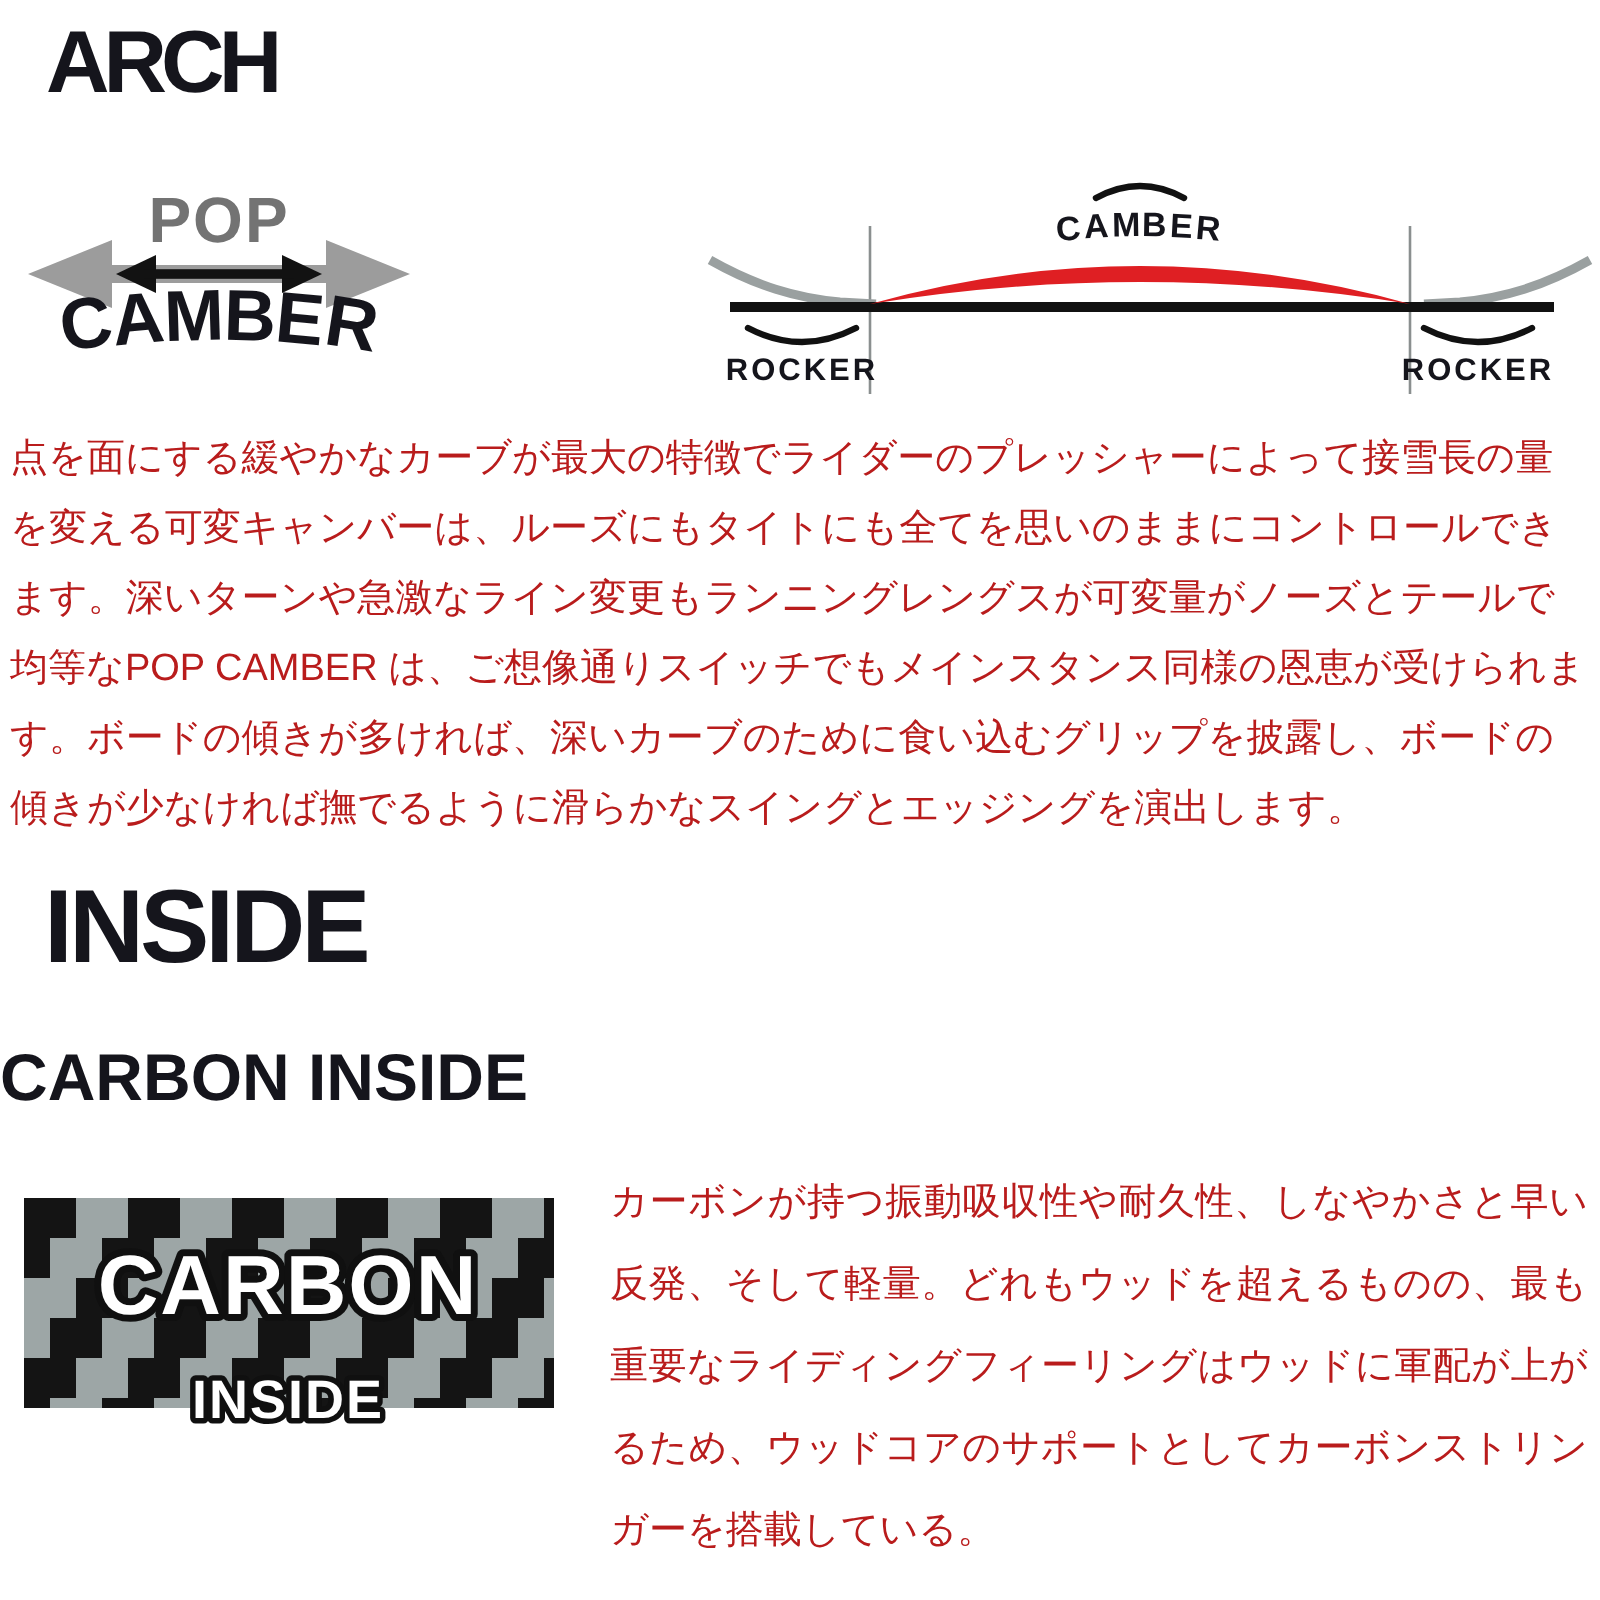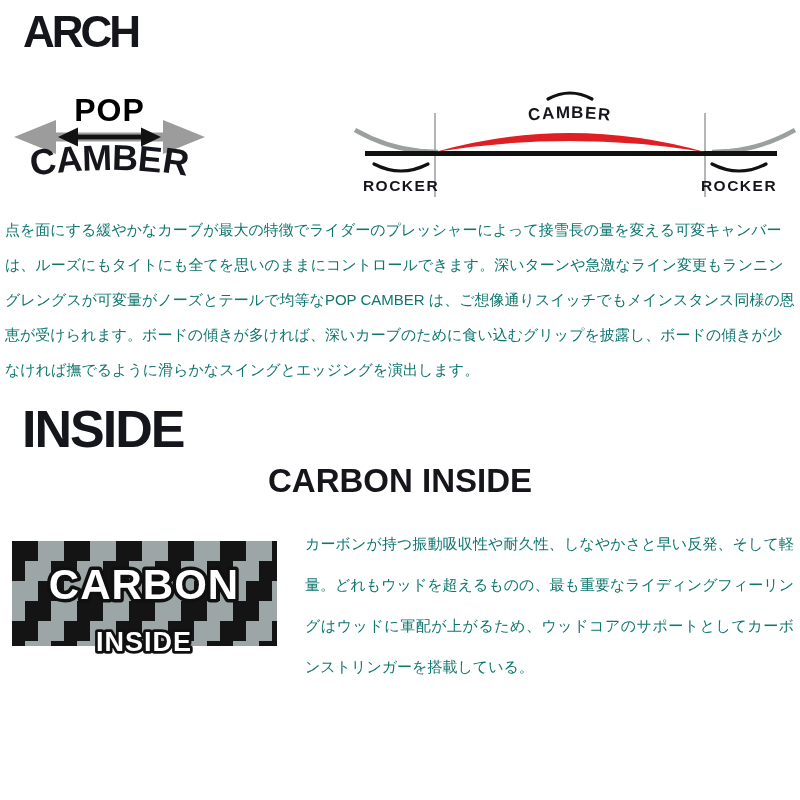--- a/index.html
+++ b/index.html
@@ -16,7 +16,7 @@
   .pop-logo{position:absolute;left:12px;top:94px;width:195px;height:102px;}
   .pop-word{
     position:absolute;top:0;left:0;right:0;text-align:center;
-    font-size:32px;font-weight:bold;letter-spacing:1px;line-height:1;color:#000000;
+    font-size:32px;font-weight:bold;letter-spacing:1px;line-height:1;color:#737373;
   }
   .arrow-svg{position:absolute;top:23px;left:0;}
   .camber-word{

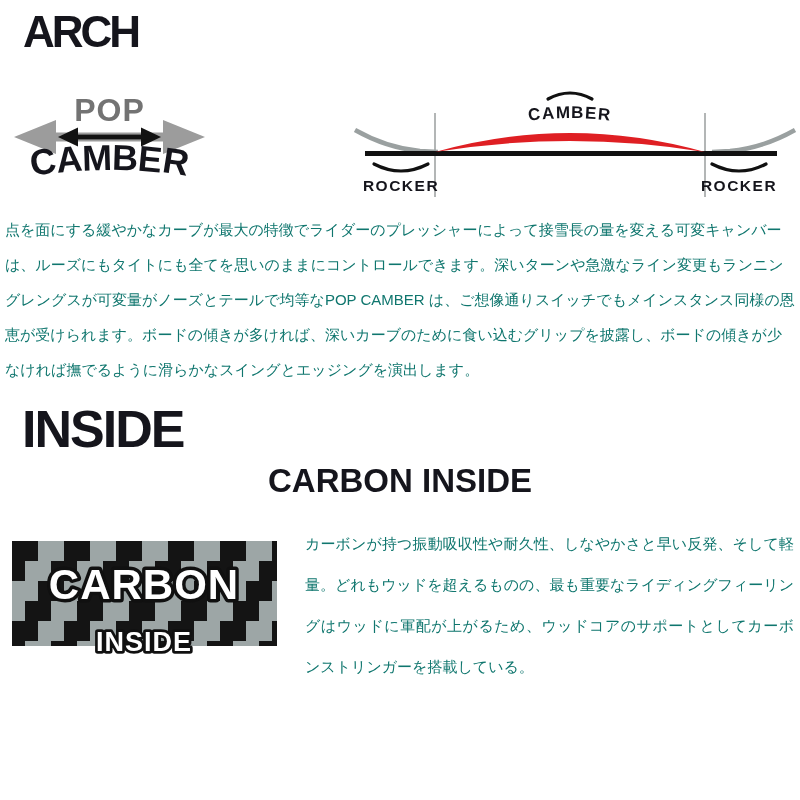--- a/index.html
+++ b/index.html
@@ -34,7 +34,7 @@
   .rocker-right{left:349px;width:80px;top:93px;font-size:15.5px;}
   
   .body-text{
-    margin:0;color:#0f766e;font-size:15px;
+    margin:0;color:#b91c1c;font-size:19px;
     font-family:"Liberation Sans", sans-serif;
   }
   .intro{margin:6px 5px 0 5px;line-height:35px;}

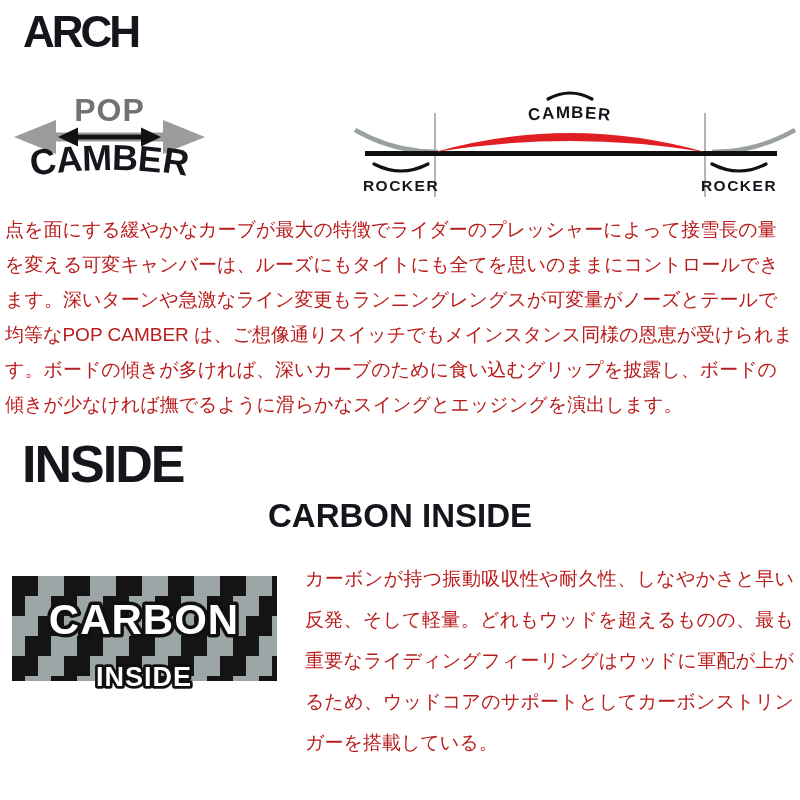--- a/index.html
+++ b/index.html
@@ -44,7 +44,7 @@
     letter-spacing:-2px;line-height:1;color:#15151c;
   }
   .h-carbon-inside{
-    margin:9px 0 0 0;text-align:center;font-size:33px;font-weight:bold;
+    margin:32px 0 0 0;font-size:33px;font-weight:bold;
     line-height:1;color:#15151c;letter-spacing:0;
   }
   .bottom-row{display:flex;align-items:flex-start;margin-top:26px;padding-left:12px;}

